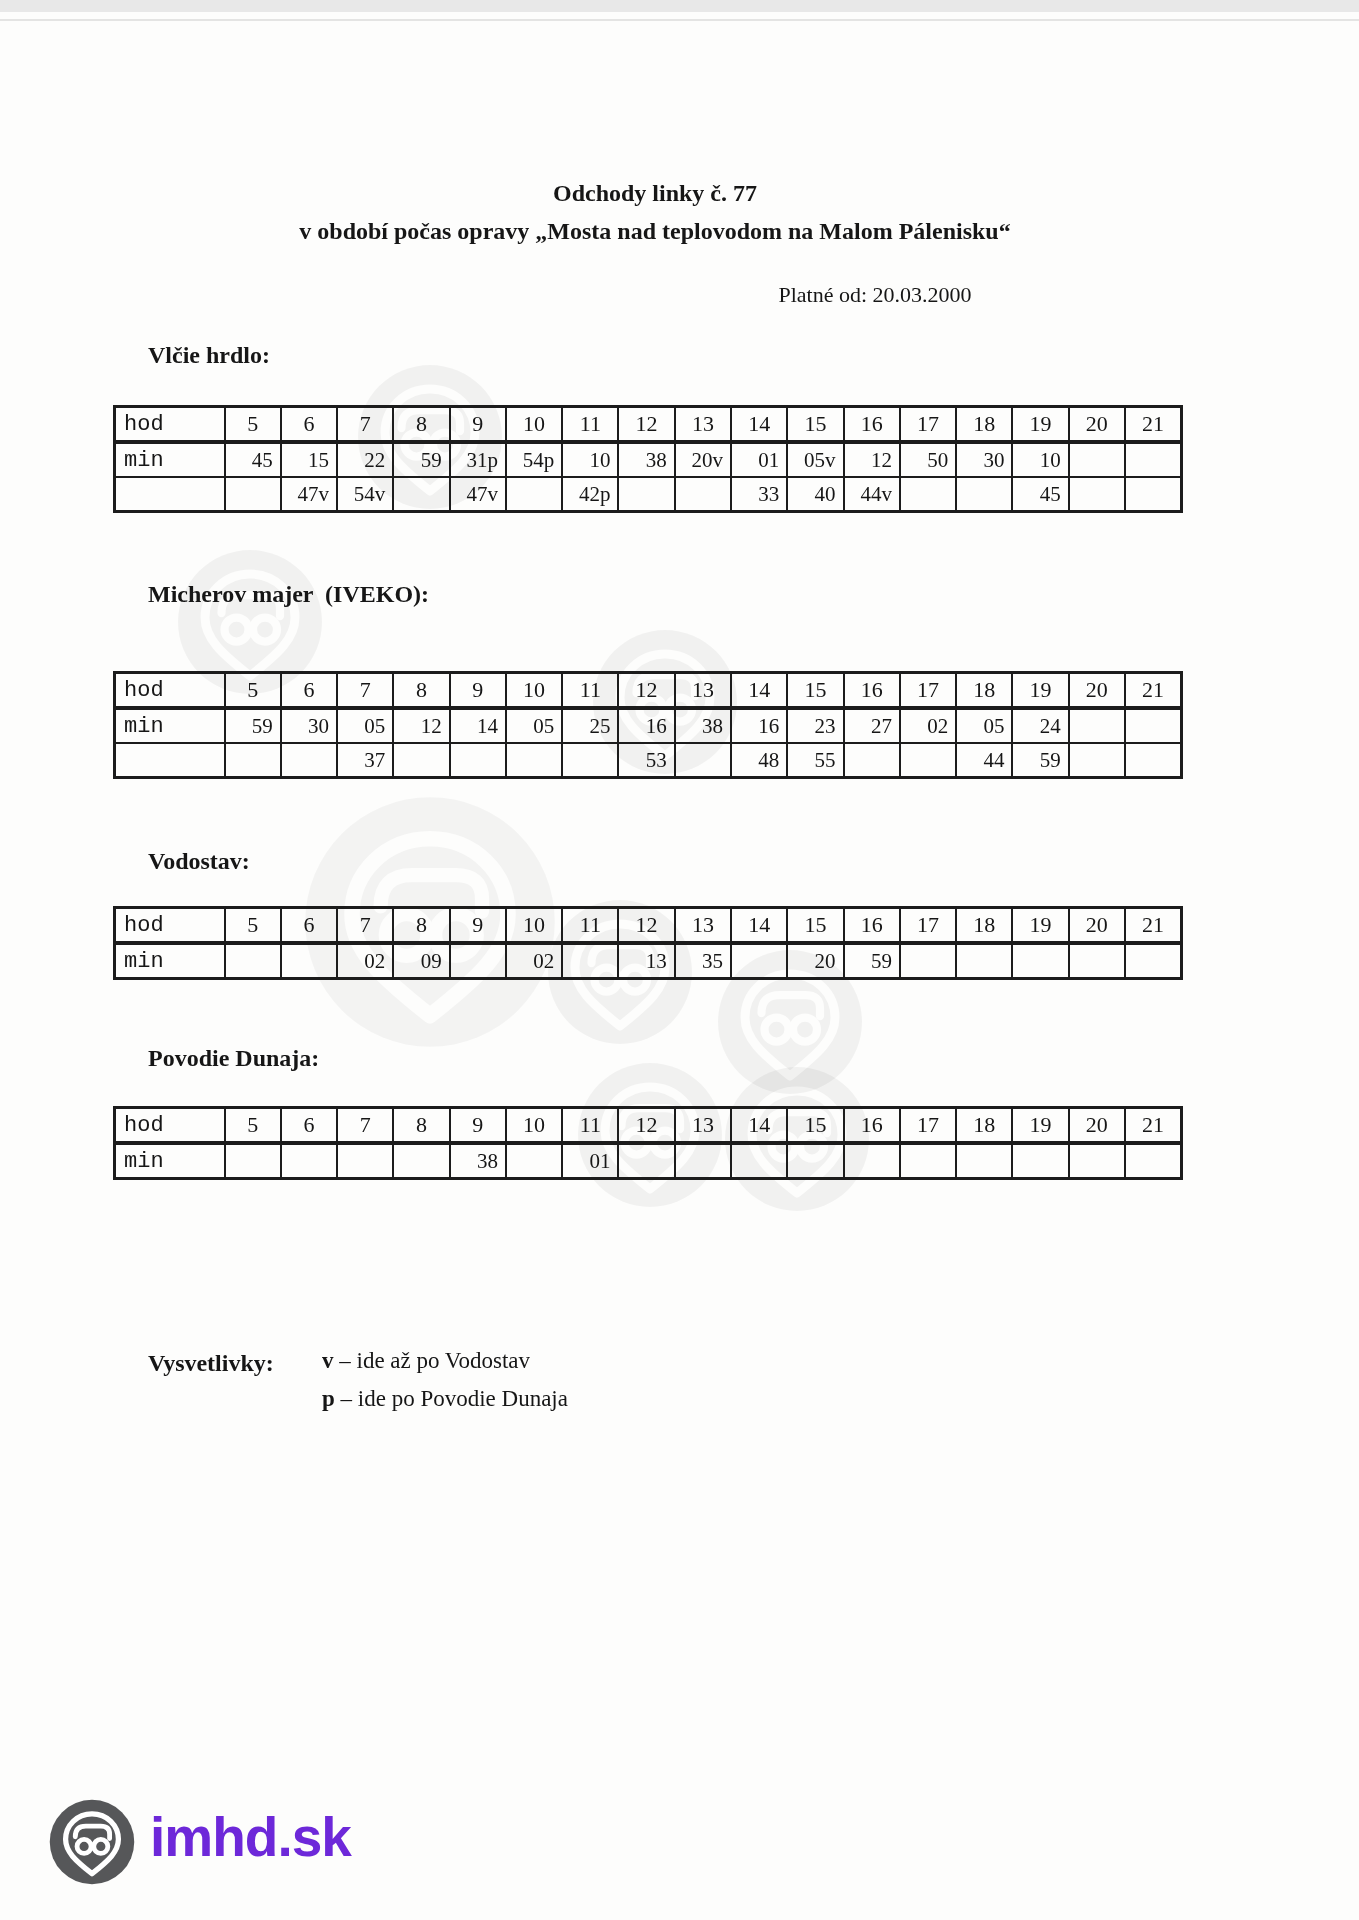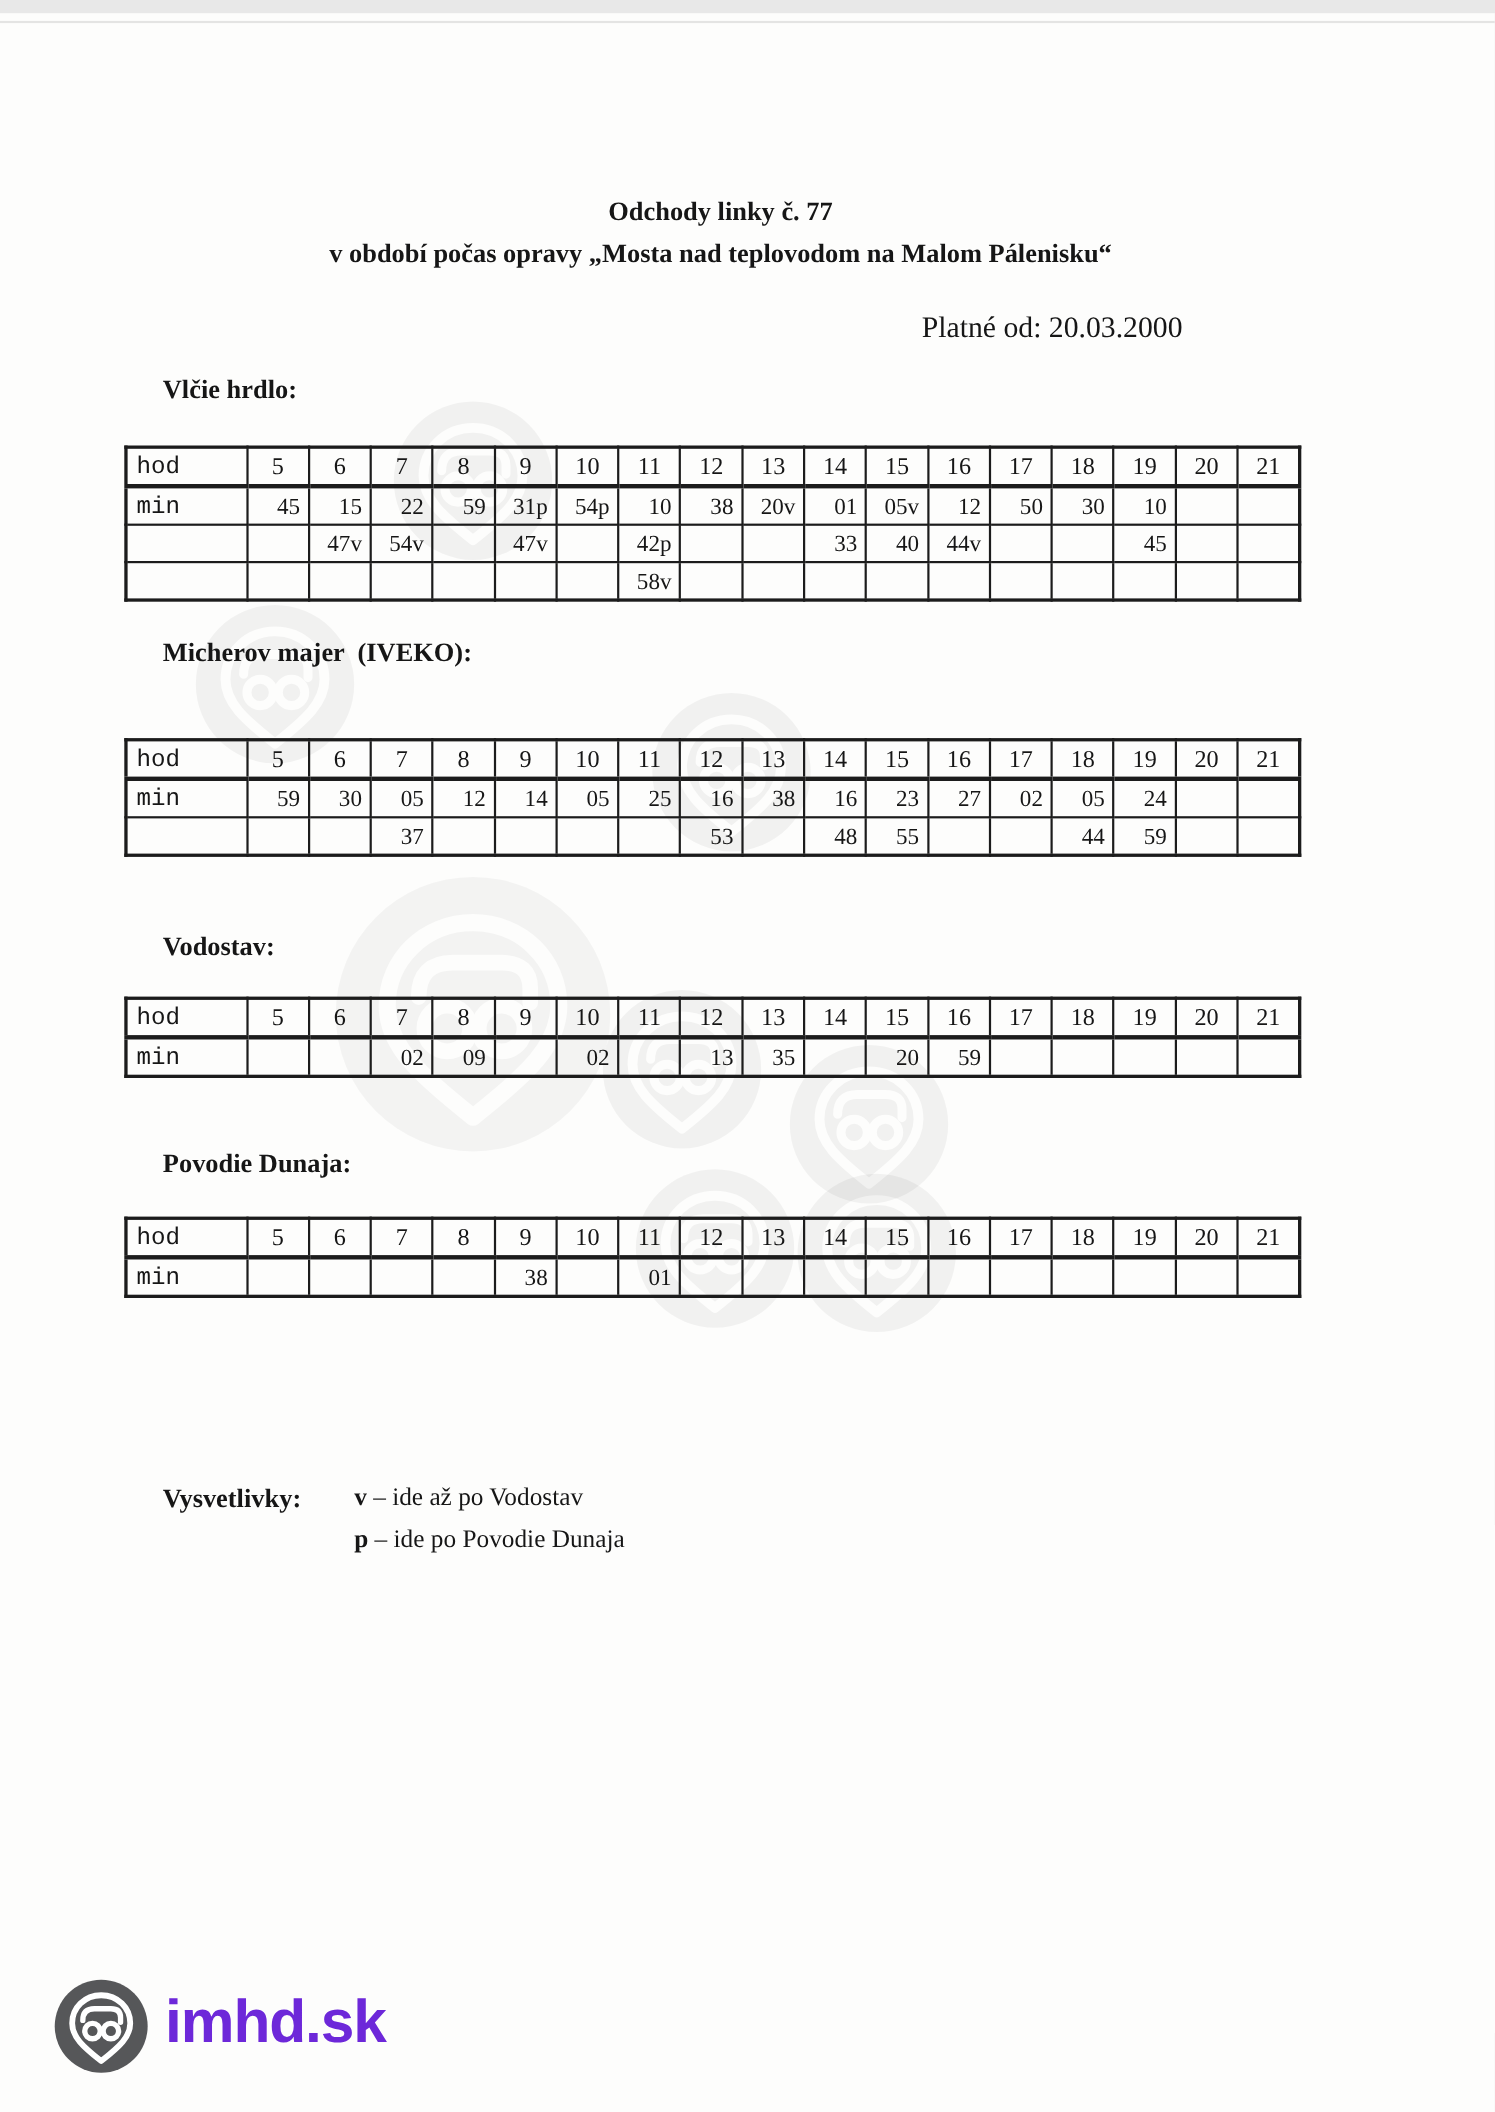--- a/index.html
+++ b/index.html
@@ -12,7 +12,7 @@
   .scan-bottombar{position:absolute;left:86px;right:0;bottom:0;height:11px;background:#39393b;}
   .title-block{position:absolute;top:162px;left:0;width:1310px;text-align:center;
     font-weight:bold;font-size:24px;line-height:38px;}
-  .valid-from{position:absolute;top:270px;left:675px;width:400px;text-align:right;font-size:27px;}
+  .valid-from{position:absolute;top:270px;left:675px;width:400px;text-align:center;font-size:22px;}
   .section-label{position:absolute;left:148px;font-weight:bold;font-size:24px;white-space:pre;text-align:right;}
   .ttable{position:absolute;left:113px;width:1070px;border-collapse:collapse;table-layout:fixed;}
   .ttable td{

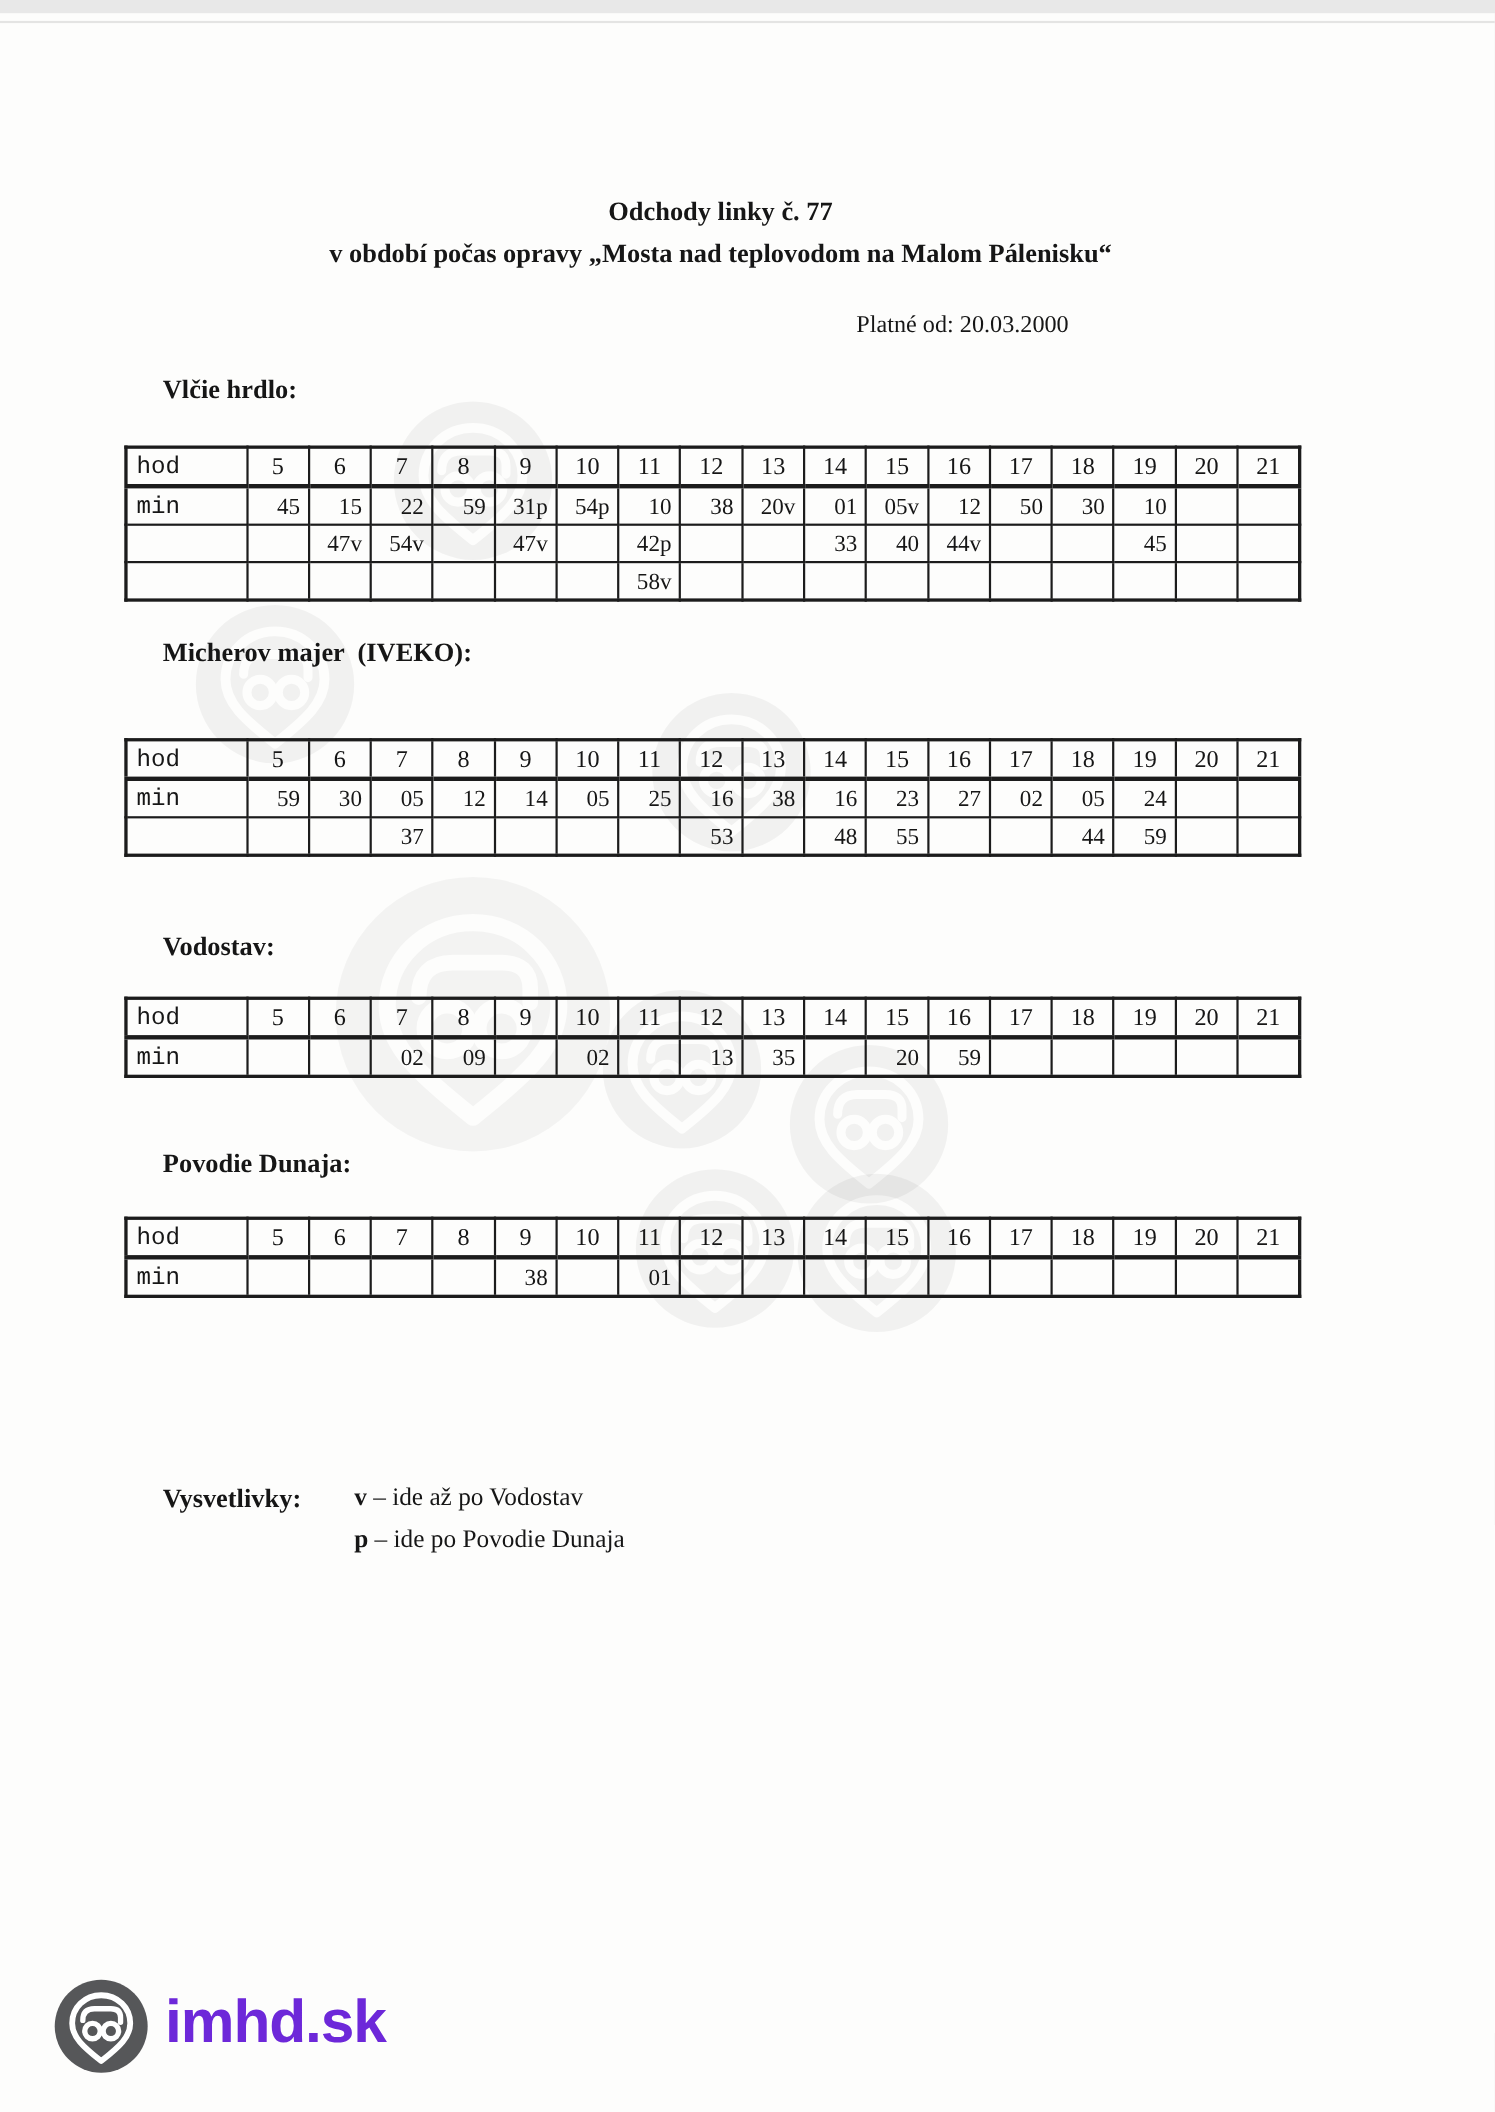--- a/index.html
+++ b/index.html
@@ -166,26 +166,6 @@
           <td class="val"></td>
           <td class="val"></td>
         </tr>
-        <tr>
-          <td class="lbl"></td>
-          <td class="val"></td>
-          <td class="val"></td>
-          <td class="val"></td>
-          <td class="val"></td>
-          <td class="val"></td>
-          <td class="val"></td>
-          <td class="val">58v</td>
-          <td class="val"></td>
-          <td class="val"></td>
-          <td class="val"></td>
-          <td class="val"></td>
-          <td class="val"></td>
-          <td class="val"></td>
-          <td class="val"></td>
-          <td class="val"></td>
-          <td class="val"></td>
-          <td class="val"></td>
-        </tr>
       </tbody>
     </table>
 

